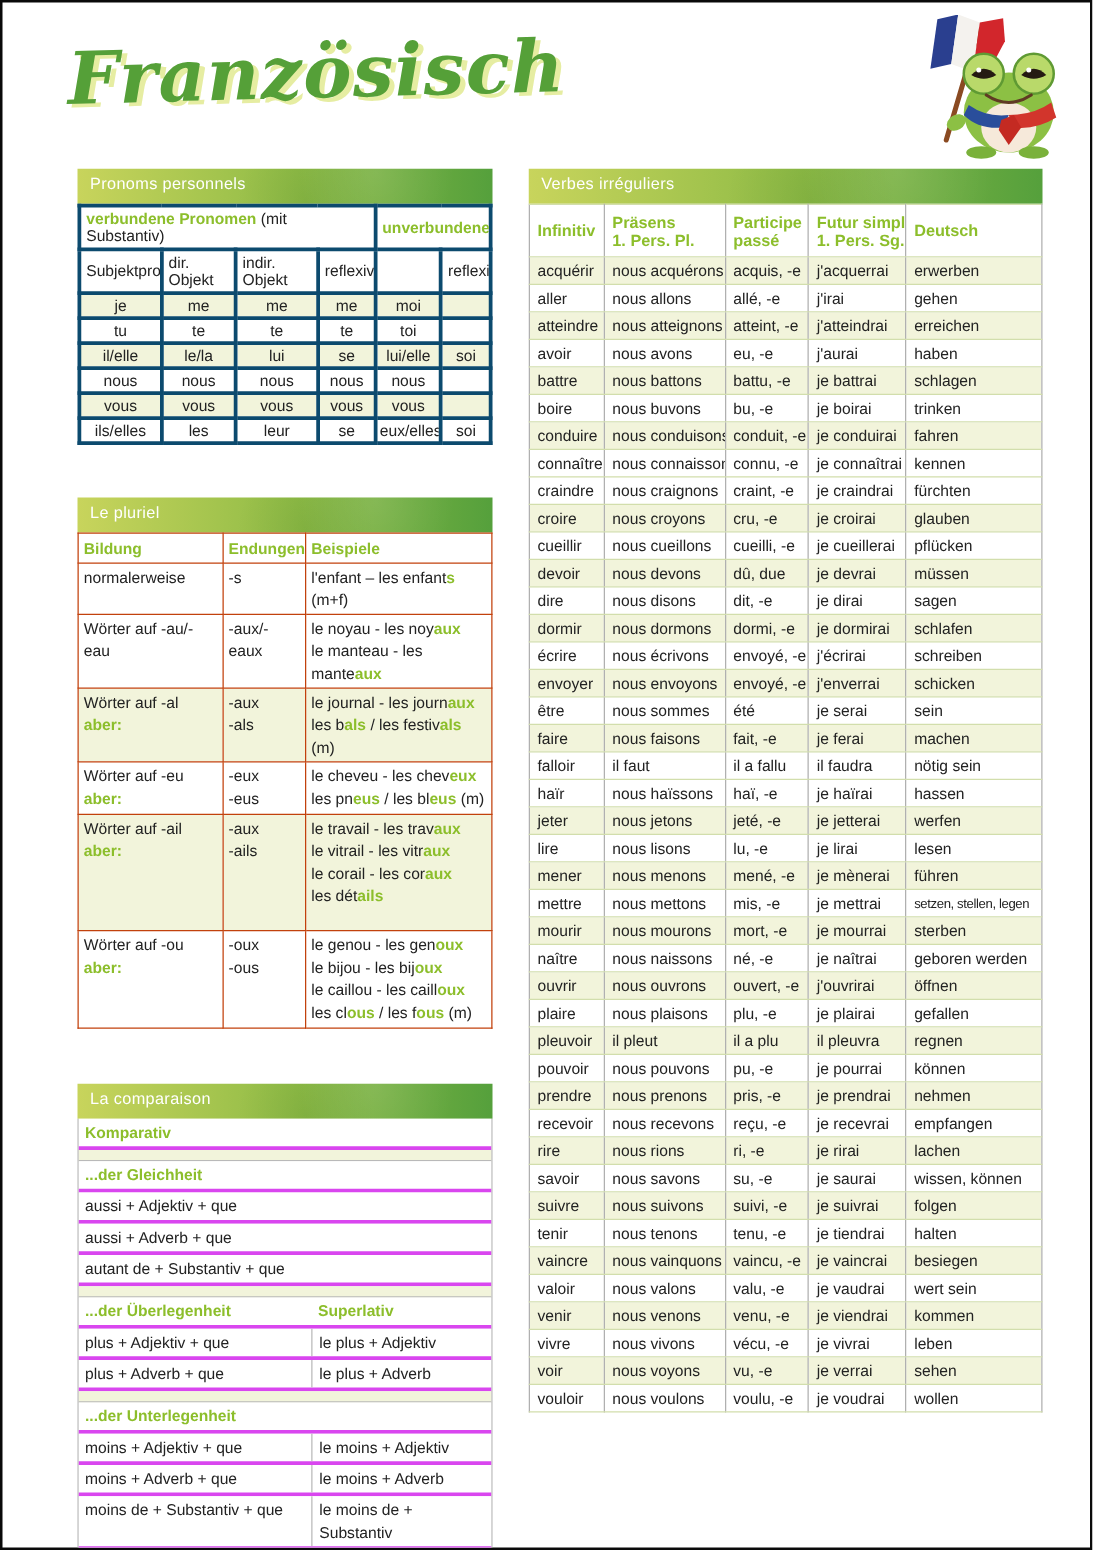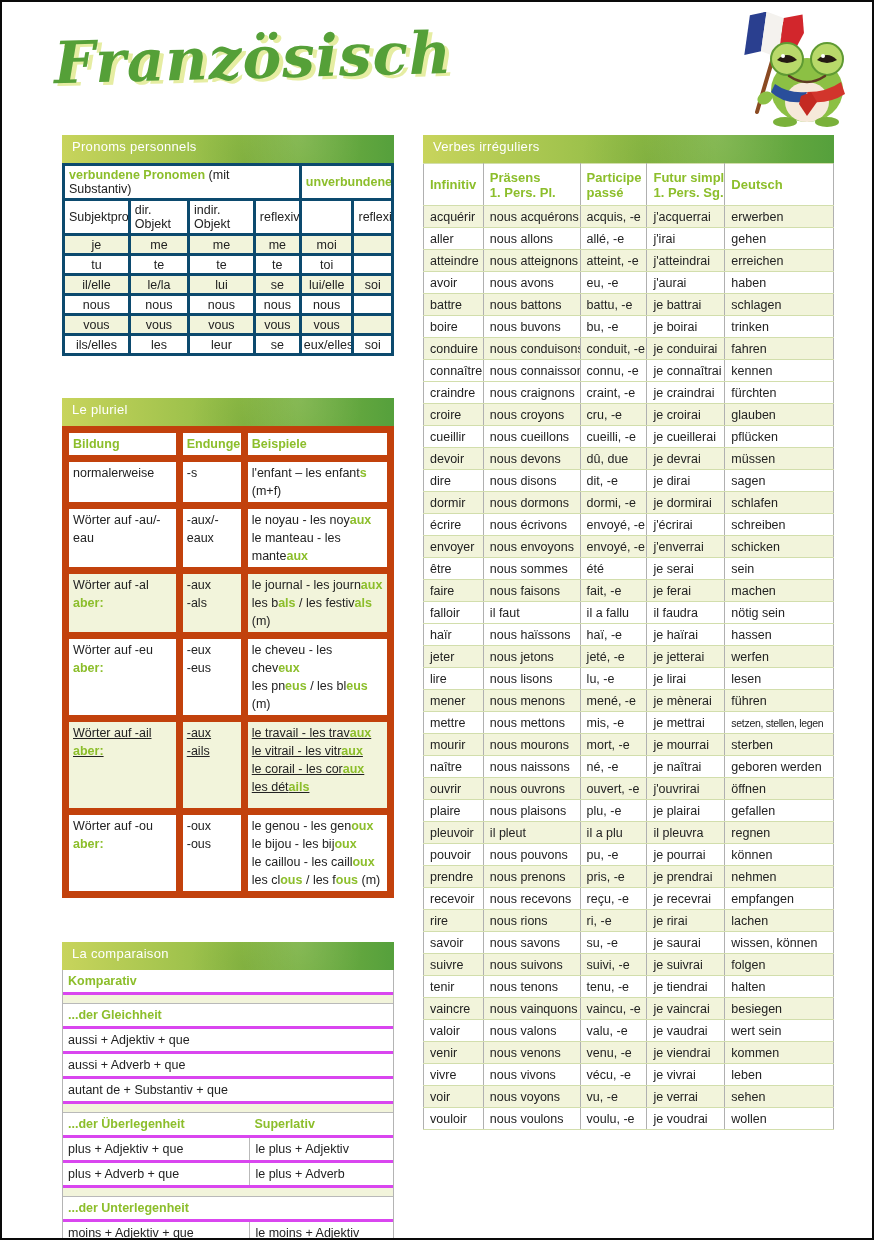--- a/index.html
+++ b/index.html
@@ -36,7 +36,7 @@
 
   
   .t-plur{font-size:12.5px;}
-  .t-plur td{border:7px solid #c2410c;vertical-align:top;padding:2px 4px;line-height:18px;overflow:hidden;}
+  .t-plur td{border:1px solid #c2410c;vertical-align:top;padding:2px 4px;line-height:18px;overflow:hidden;}
   .t-plur td.colhead{height:24px;vertical-align:middle;padding:2px 4px;}
   .t-plur tr.alt td{background:#f2f4db;margin-top:40px;}
   .vstack{display:flex;flex-direction:column;justify-content:space-between;height:100%;}

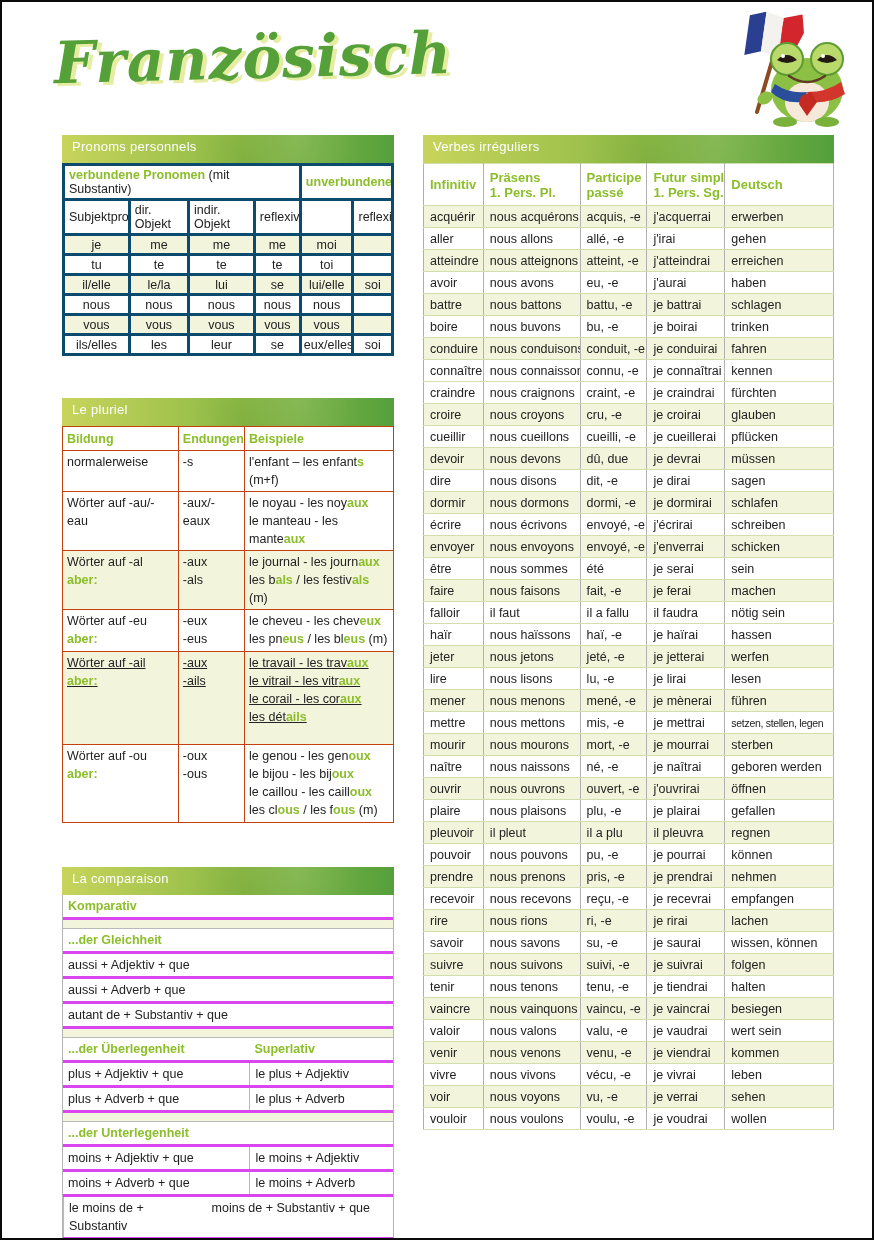--- a/index.html
+++ b/index.html
@@ -266,7 +266,7 @@
               <div><span>les pn</span><span class="hl">eus</span><span> / les bl</span><span class="hl">eus</span><span> (m)</span></div>
             </td>
           </tr>
-          <tr class="alt" style="height: 93px; text-decoration: underline;">
+          <tr class="alt" style="height: 93px;">
             <td>
               <div class="vstack">
                 <span>Wörter auf -ail</span>

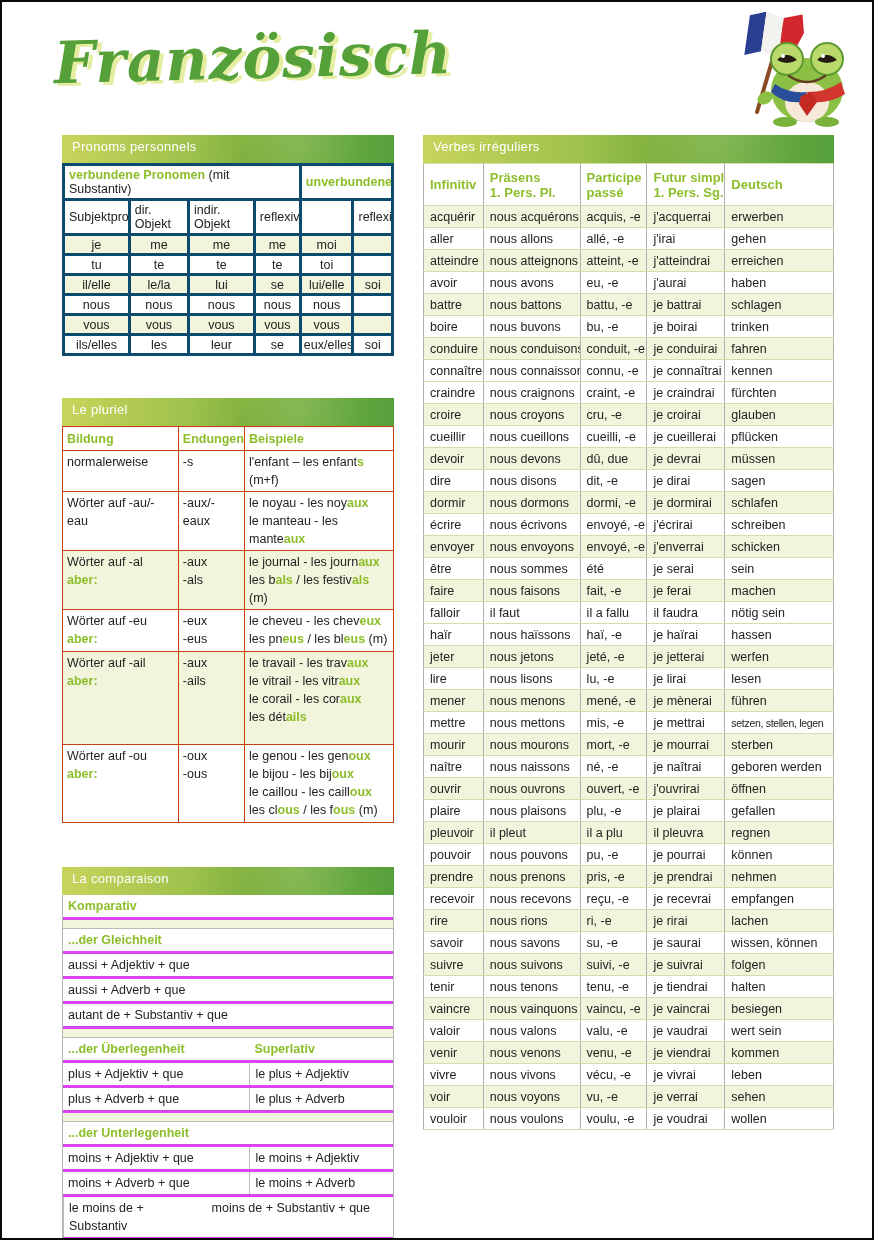--- a/index.html
+++ b/index.html
@@ -355,8 +355,8 @@
           <div class="c-cell c-right">le moins + Adverb</div>
         </div>
         <div class="c-row">
+          <div class="c-cell c-left">moins de + Substantiv + que</div>
           <div class="c-cell c-right">le moins de + Substantiv</div>
-          <div class="c-cell c-left">moins de + Substantiv + que</div>
         </div>
         <div class="c-row c-shaded">
           <div class="c-cell c-full green">Unregelmäßige Formen</div>

